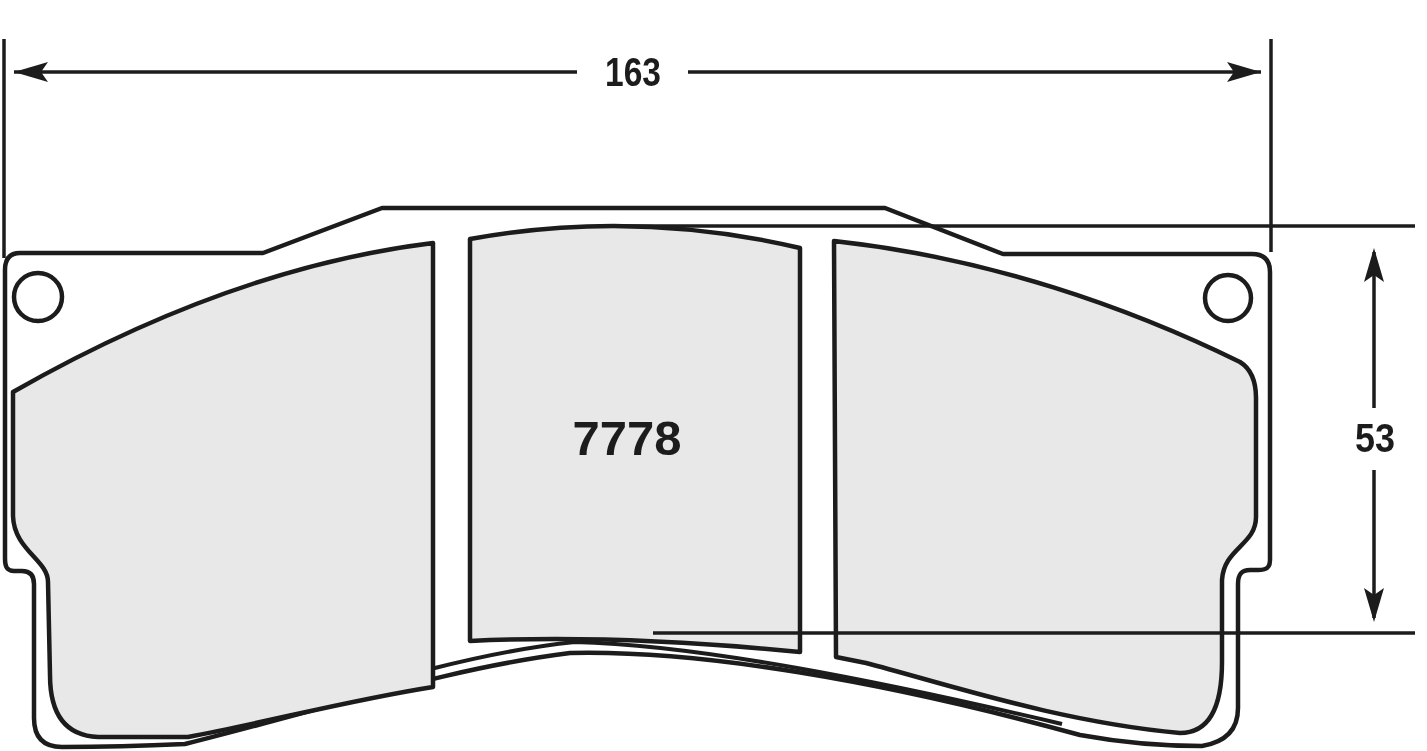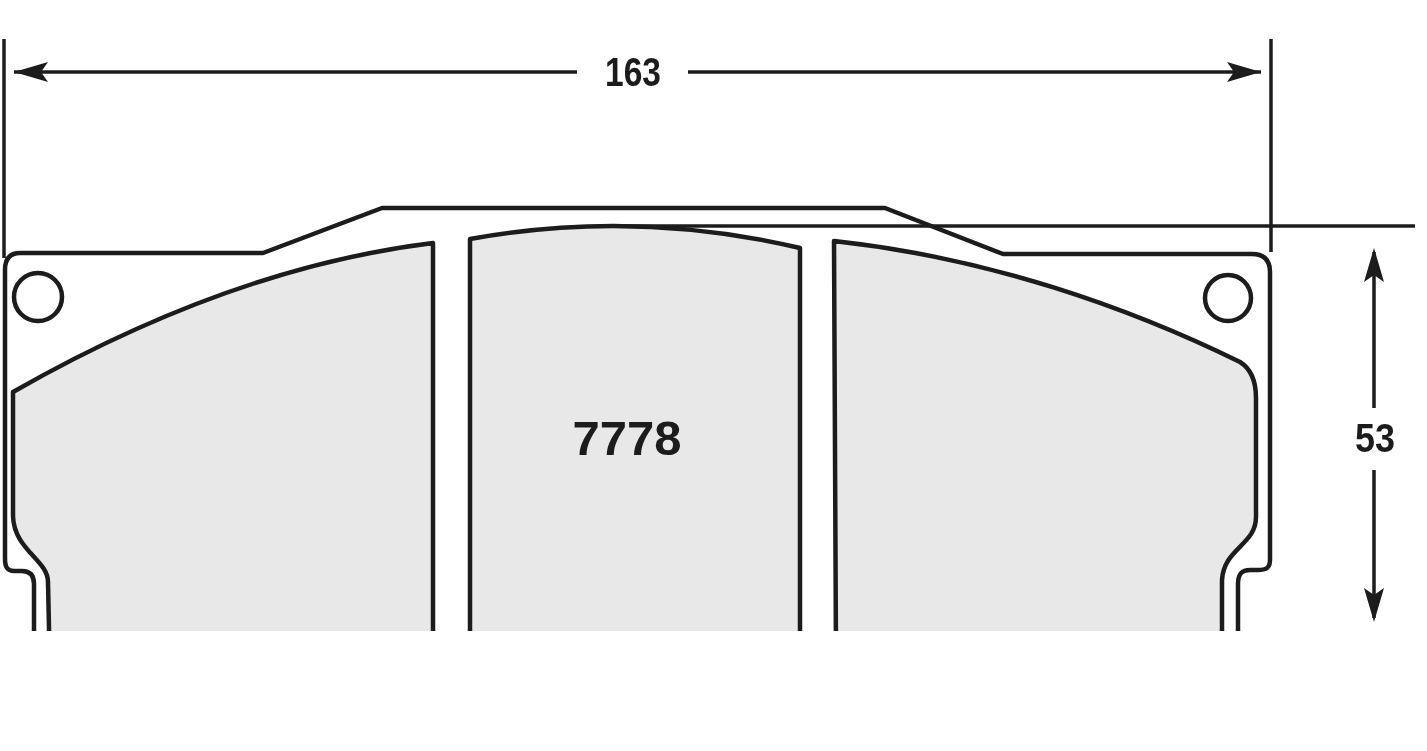--- a/index.html
+++ b/index.html
@@ -15,7 +15,7 @@
   }
   .canvas {
     width: 1427px;
-    height: 631px;
+    height: 751px;
     position: relative;
     background: var(--background);
     font-family: "Liberation Sans", sans-serif;

